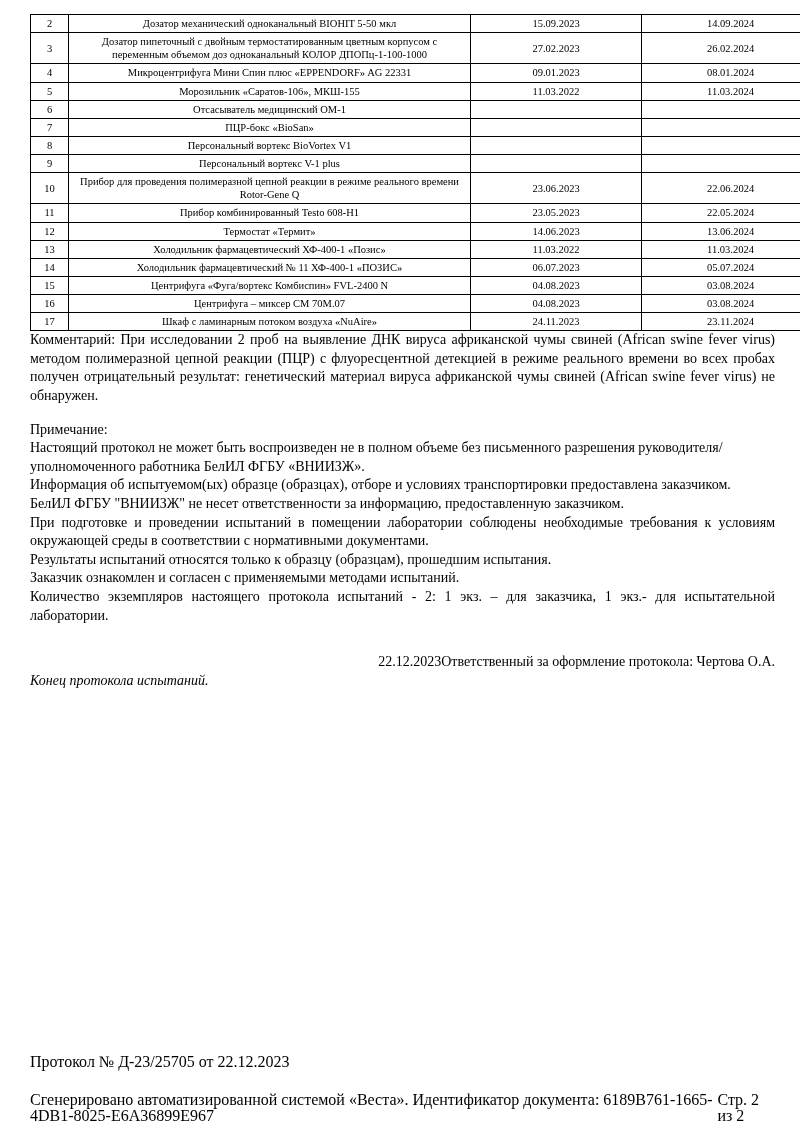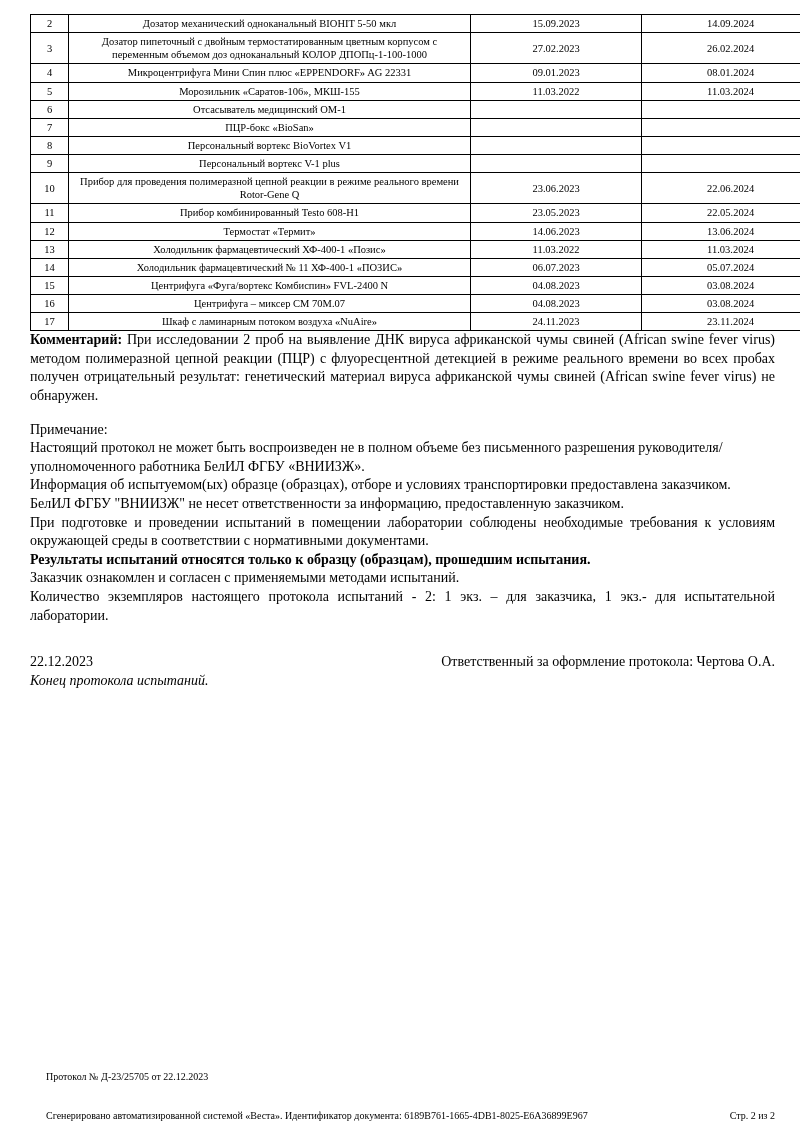--- a/index.html
+++ b/index.html
@@ -17,7 +17,7 @@
   td.c-date2{width:167px;text-align:center;}
   p.body{font-size:14px;line-height:18.6px;margin:0;}
   .comment{margin-top:9px;text-align:justify;}
-  .b{font-weight:bold;}
+  .b{font-weight:normal;}
   .justify{text-align:justify;}
   .notes{margin-top:15px;}
   .sig-row{margin-top:28px;display:flex;justify-content:space-between;

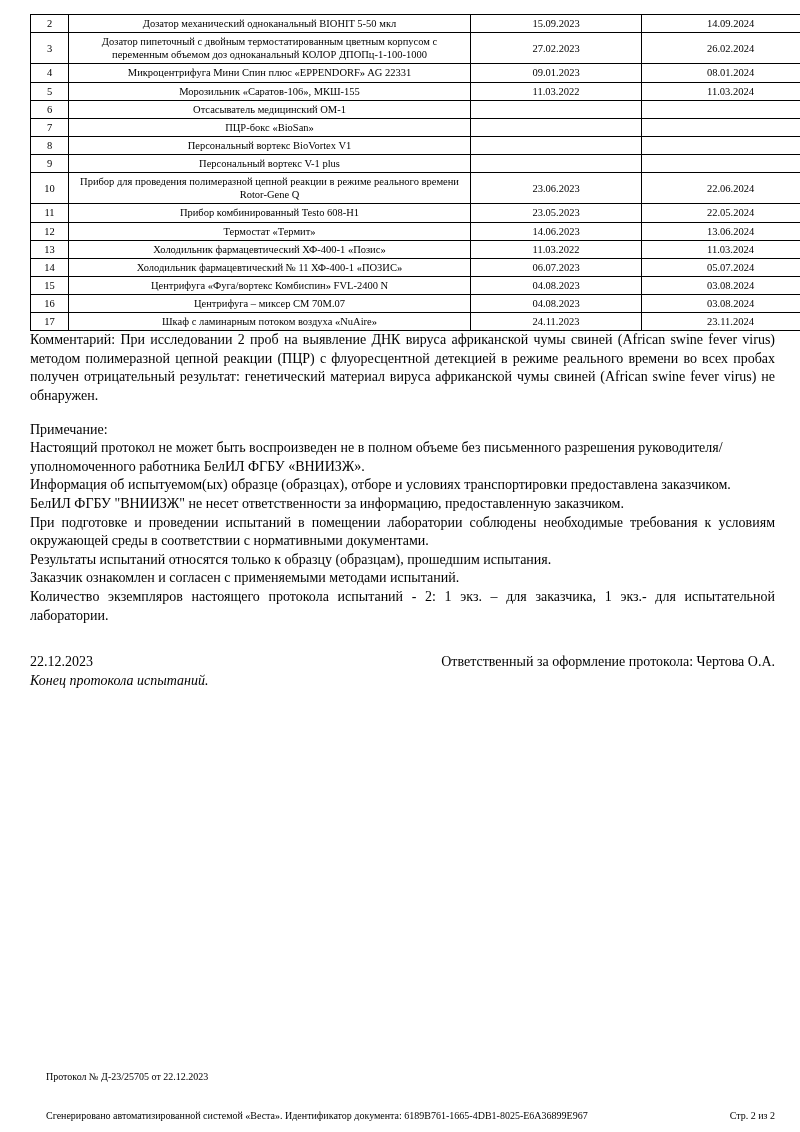--- a/index.html
+++ b/index.html
@@ -20,7 +20,7 @@
   .b{font-weight:normal;}
   .justify{text-align:justify;}
   .notes{margin-top:15px;}
-  .sig-row{margin-top:28px;display:flex;justify-content:space-between;
+  .sig-row{margin-top:28px;display:flex;justify-content:flex-end;
     font-size:14px;line-height:18.6px;}
   .end-line{margin-top:3px;font-size:15px;font-style:italic;}
   .footer{position:absolute;left:46px;right:25px;bottom:9px;

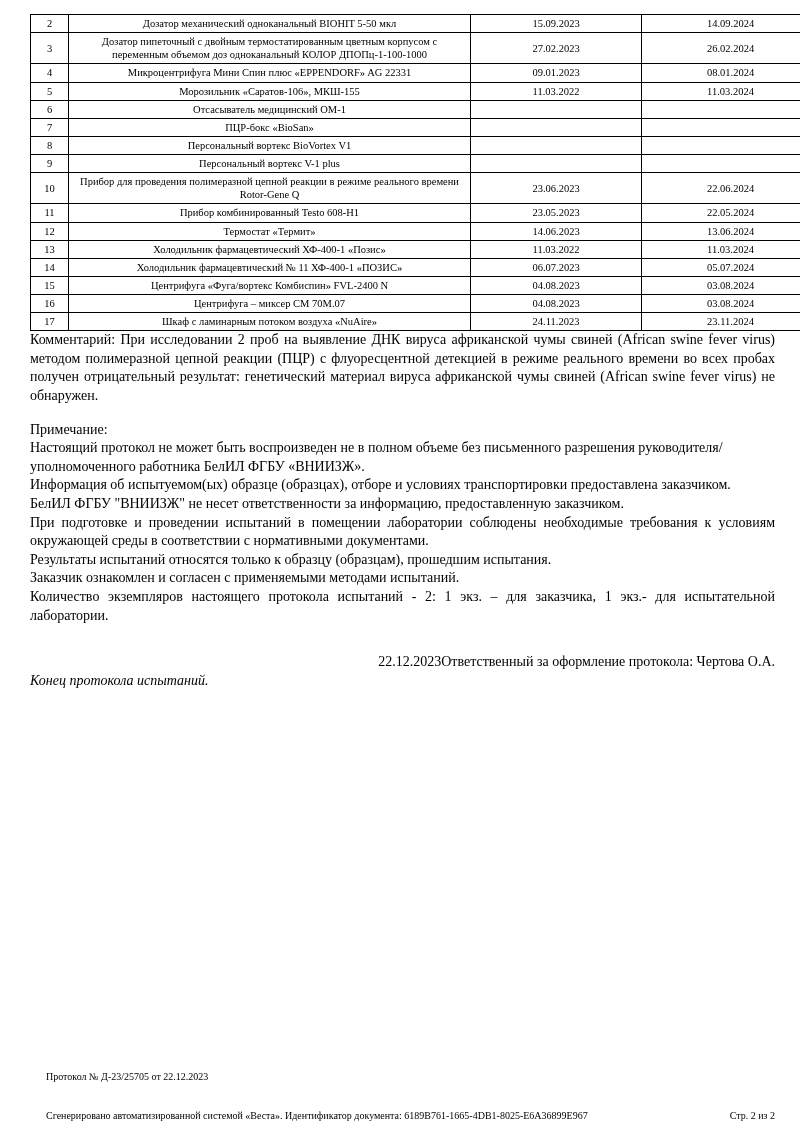--- a/index.html
+++ b/index.html
@@ -23,8 +23,8 @@
   .sig-row{margin-top:28px;display:flex;justify-content:flex-end;
     font-size:14px;line-height:18.6px;}
   .end-line{margin-top:3px;font-size:15px;font-style:italic;}
-  .footer{position:absolute;left:46px;right:25px;bottom:9px;
-    font-size:10px;line-height:15.5px;}
+  .footer{position:absolute;left:30px;right:25px;bottom:9px;
+    font-size:16px;line-height:15.5px;}
   .footer-line2{display:flex;justify-content:space-between;margin-top:23px;}
 </style>
 </head>

